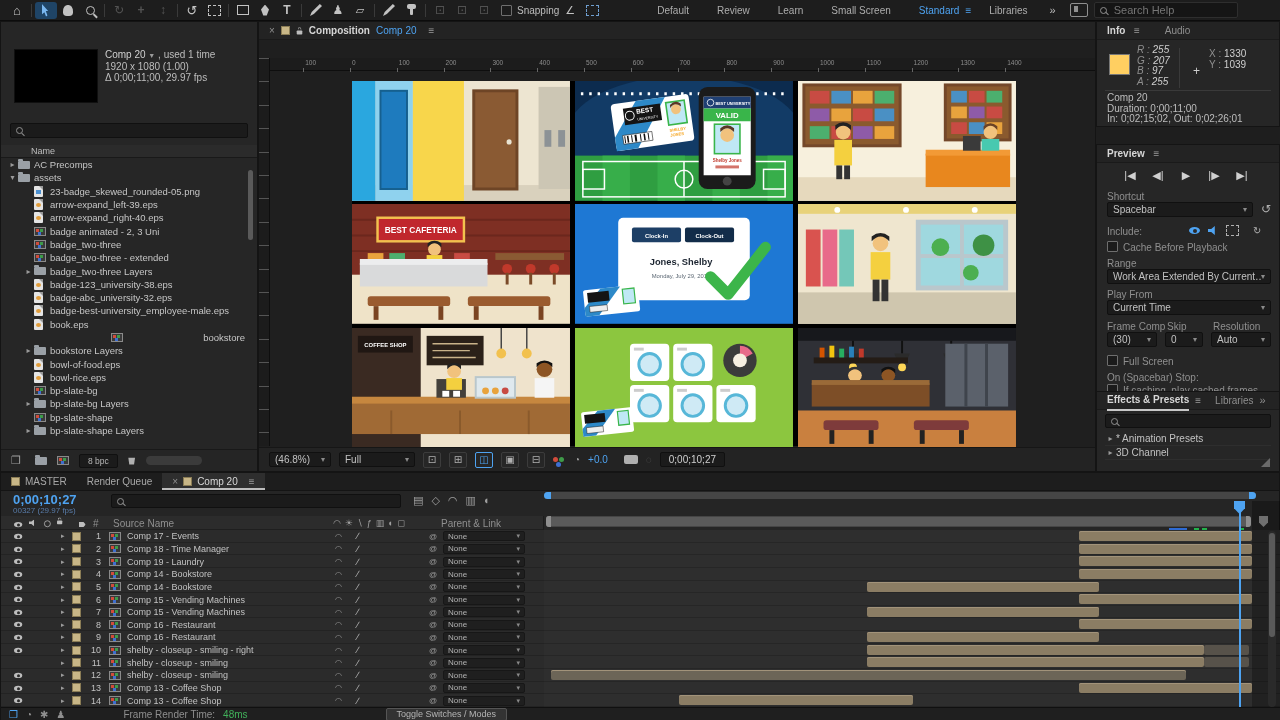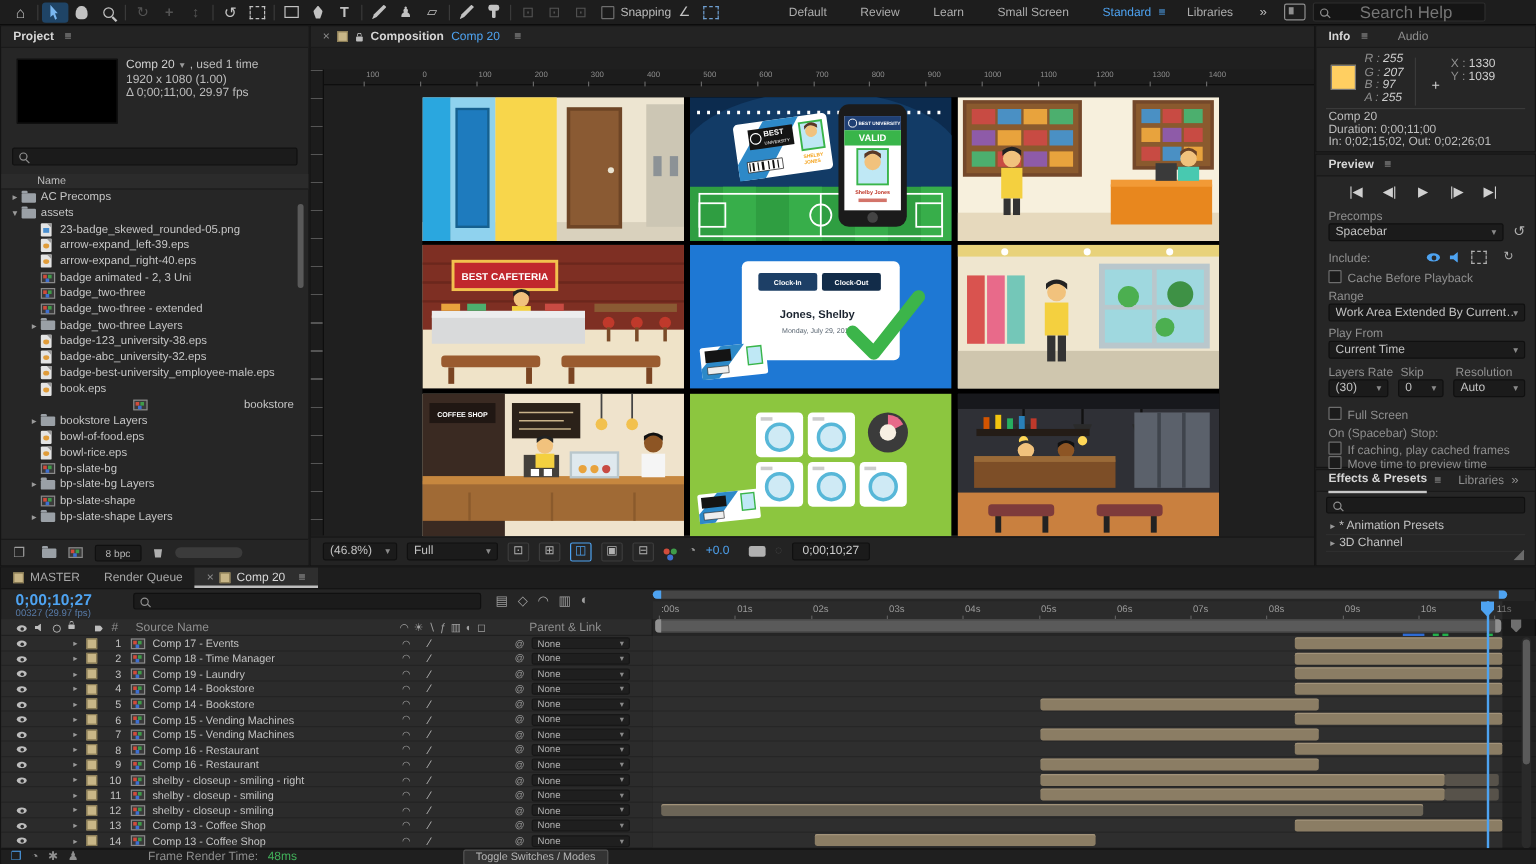--- a/index.html
+++ b/index.html
@@ -58,7 +58,7 @@
   .helpbox{display:flex;align-items:center;gap:5px;width:132px;height:14px;background:#151515;
     border:1px solid #2e2e2e;border-radius:2px;padding:0 5px;}
   .helpbox input{background:transparent;border:none;outline:none;color:#8f8f8f;
-    font-family:inherit;font-size:14px;width:100%;text-align:center;}
+    font-family:inherit;font-size:11px;width:100%;}
   .smag{width:5px;height:5px;border:1.2px solid #8f8f8f;border-radius:50%;position:relative;flex:0 0 auto;}
   .smag::after{content:"";position:absolute;right:-3px;bottom:-2px;width:4px;height:1.2px;background:#8f8f8f;transform:rotate(45deg);}
   .wsicon{width:16px;height:12px;border:1px solid #8f8f8f;border-radius:2px;margin:0 6px;position:relative;}

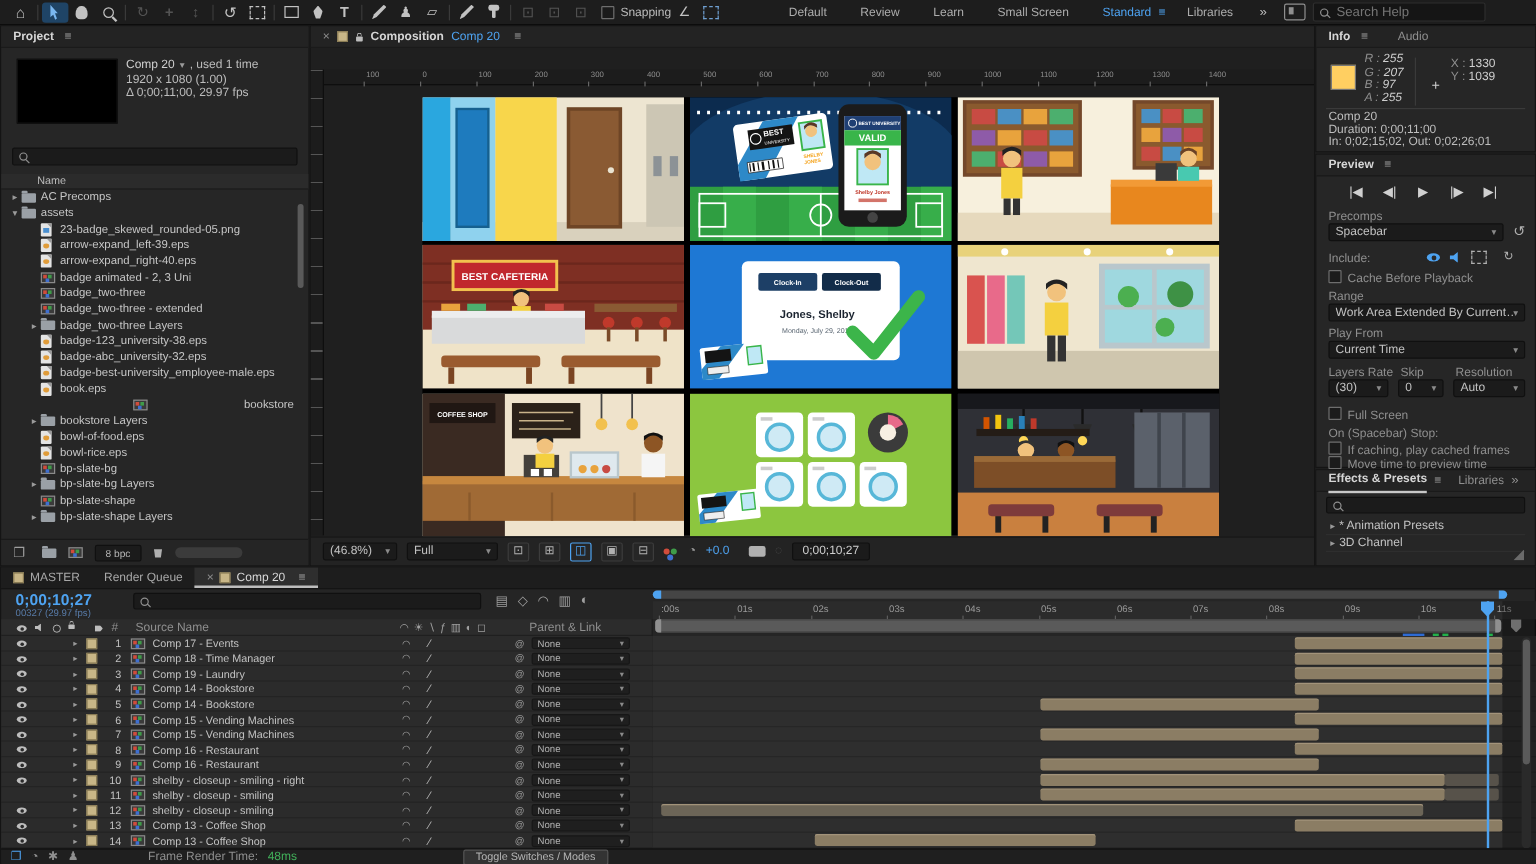--- a/index.html
+++ b/index.html
@@ -226,10 +226,6 @@
   </div>
 
   <div class="panel" style="left:0;top:21px;width:258px;height:451px;">
-    <div class="phead">
-      <span class="ptitle">Project</span>
-      <span class="pmenu">≡</span>
-    </div>
     <div class="abs" style="left:13px;top:27px;width:82px;height:52px;background:#000;border:1px solid #101010;"></div>
     <div class="abs" style="left:104px;top:27px;line-height:11px;color:#bdbdbd;">
       <div>

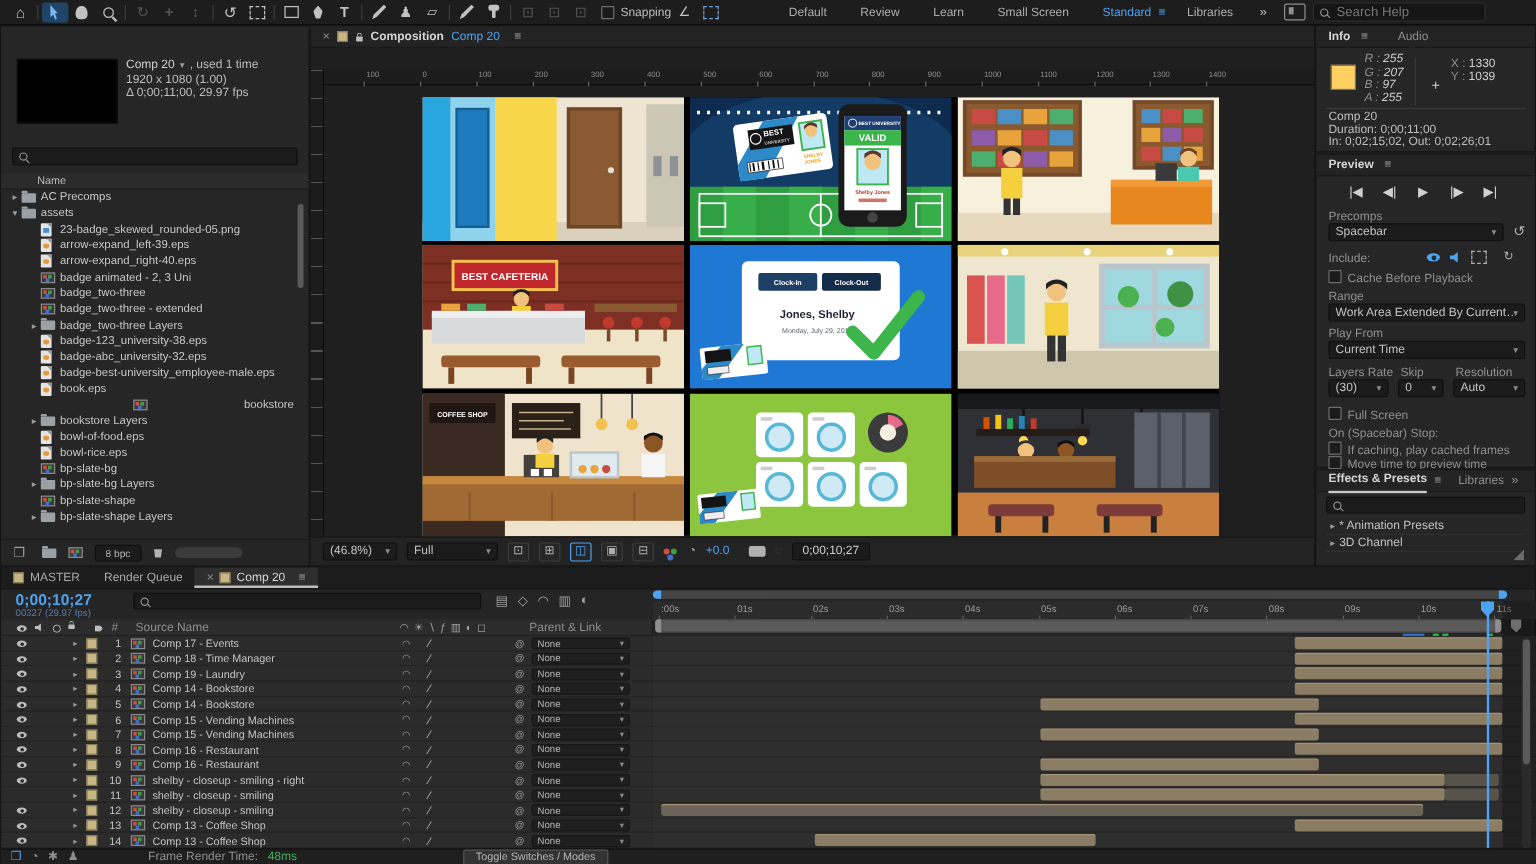--- a/index.html
+++ b/index.html
@@ -770,7 +770,7 @@
     </div>
   </div>
 
-  <div class="panel" style="left:1096px;top:128px;width:184px;height:262px;">
+  <div class="panel" style="left:1096px;top:144px;width:184px;height:262px;">
     <div class="phead">
       <span class="ptitle">Preview</span>
       <span class="pmenu">≡</span>

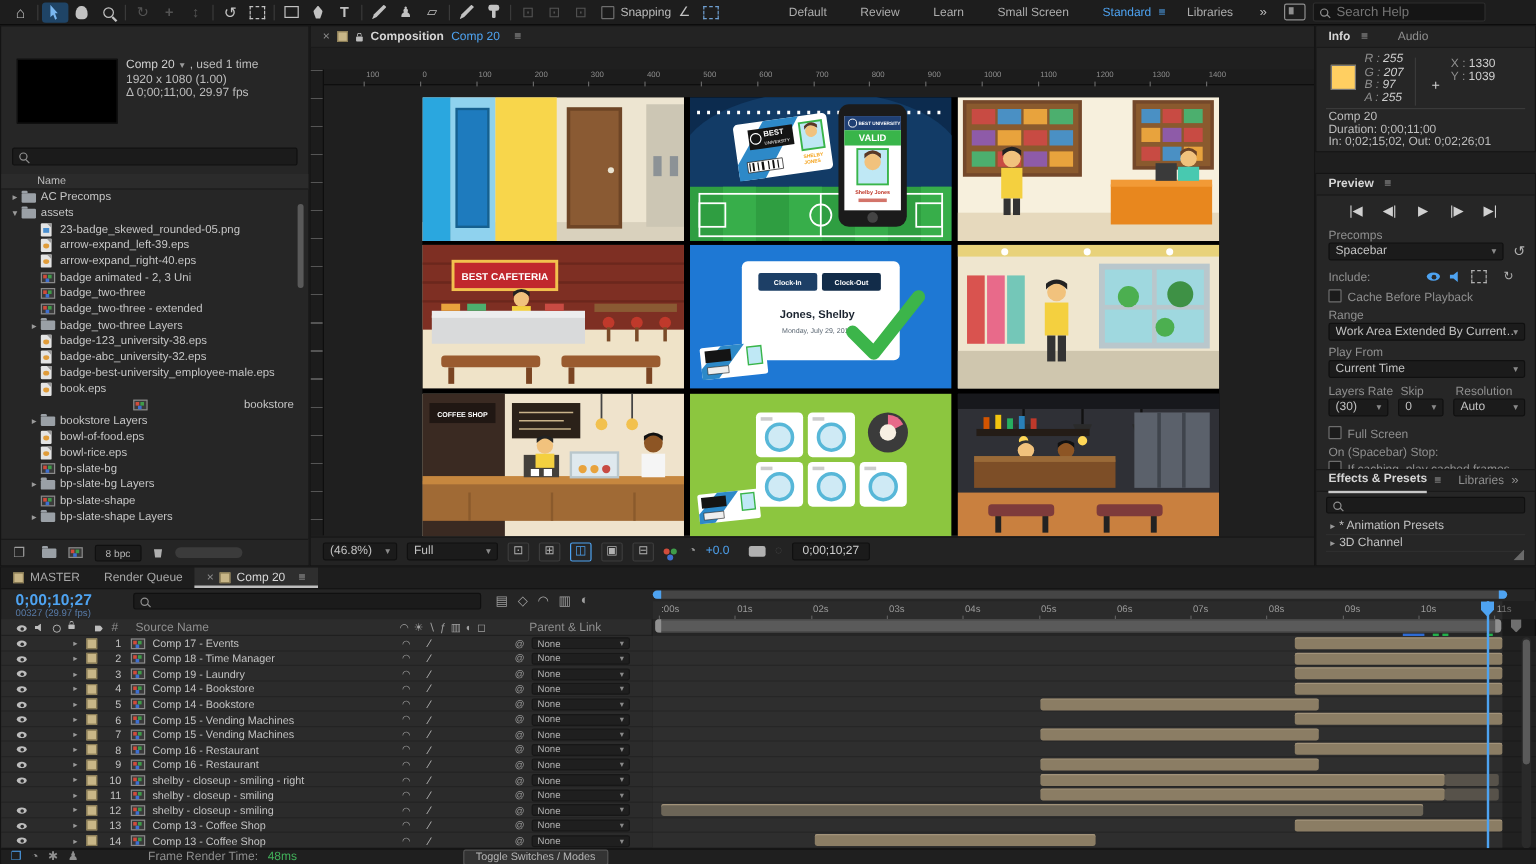--- a/index.html
+++ b/index.html
@@ -782,7 +782,7 @@
         <span style="color: rgb(208, 208, 208); font-size: 11px; width: 22px; text-align: center;">|▶</span>
         <span style="color: rgb(208, 208, 208); font-size: 11px; width: 22px; text-align: center;">▶|</span>
       </div>
-    <div class="abs dim" style="left:10px;top:46px;">Precomps</div>
+    <div class="abs dim" style="left:10px;top:46px;">Shortcut</div>
     <div class="well dd abs" style="left:10px;top:57px;width:146px;height:15px;">
       <span>Spacebar</span>
         <span class="car">▾</span>

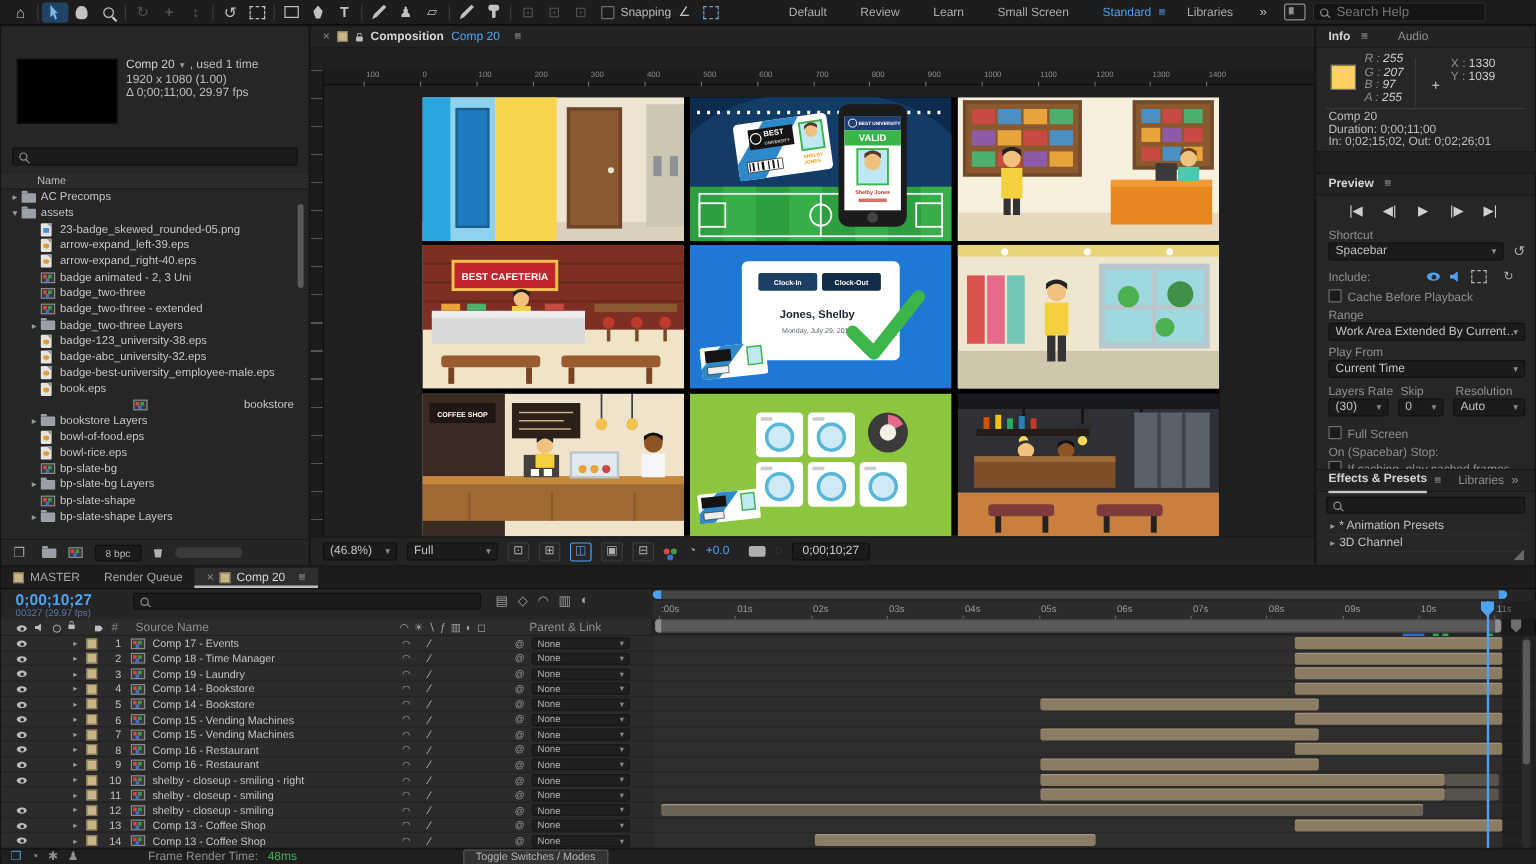--- a/index.html
+++ b/index.html
@@ -808,7 +808,7 @@
       <span>Current Time</span>
         <span class="car">▾</span>
     </div>
-    <div class="abs dim" style="left:10px;top:176px;">Layers Rate</div>
+    <div class="abs dim" style="left:10px;top:176px;">Frame Comp</div>
     <div class="abs dim" style="left:70px;top:176px;">Skip</div>
     <div class="abs dim" style="left:116px;top:176px;">Resolution</div>
     <div class="well dd abs" style="left:10px;top:187px;width:50px;height:15px;">

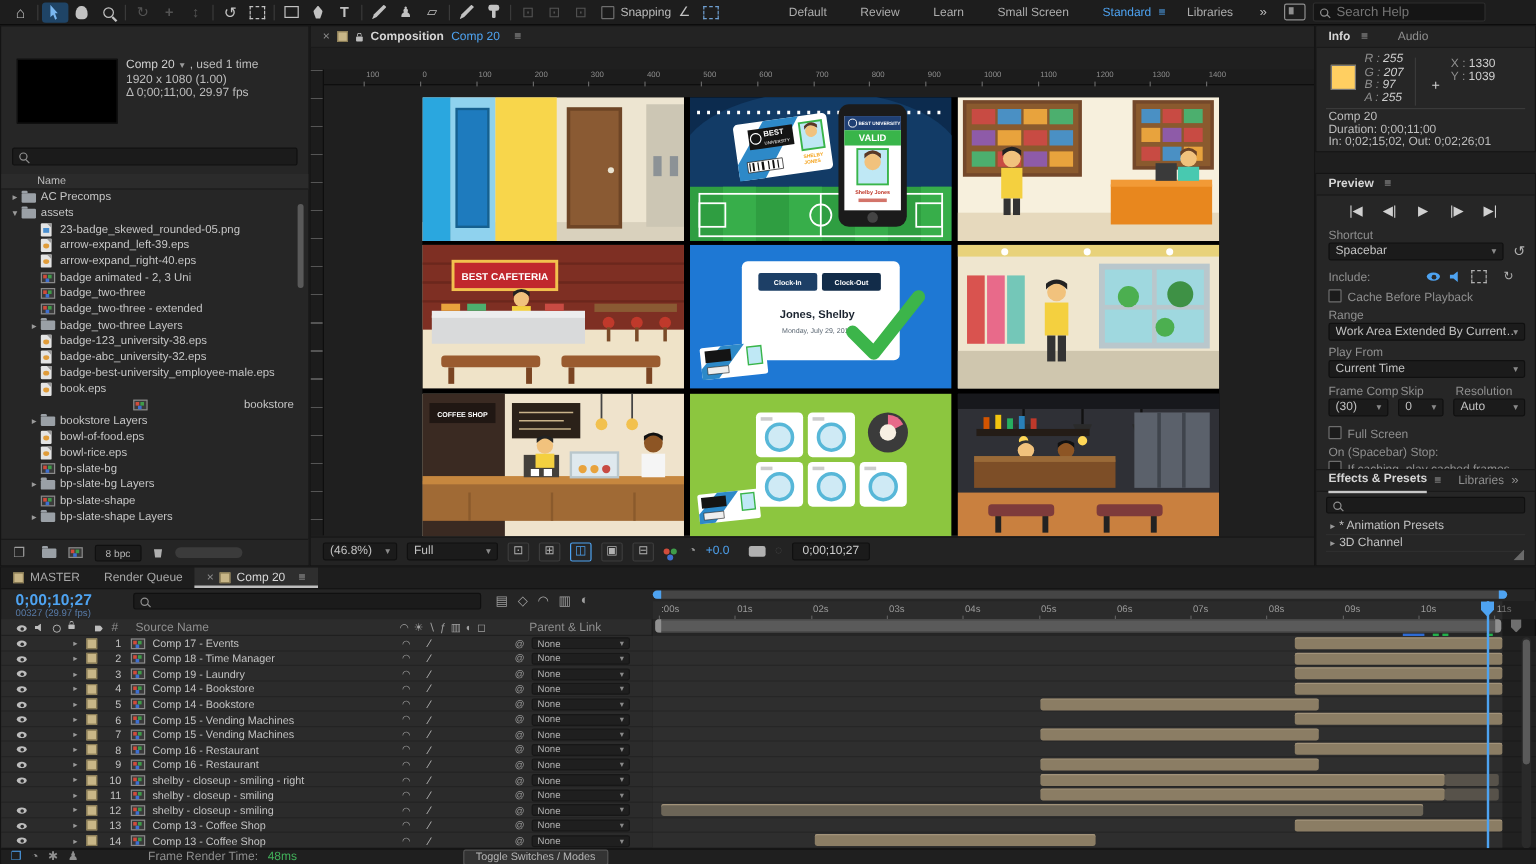--- a/index.html
+++ b/index.html
@@ -893,20 +893,6 @@
       <span class="abs" style="left:0;top:0;width:7px;height:7px;background:#4ea3f1;border-radius:4px 0 0 4px;"></span>
       <span class="abs" style="right:0;top:0;width:7px;height:7px;background:#4ea3f1;border-radius:0 4px 4px 0;"></span>
     </div>
-    <div class="abs" style="left:543px;top:28px;width:737px;height:15px;background:#2b2b2b;">
-        <span class="tsec" style="left: 7px;">:00s</span>
-        <span class="tsec" style="left: 70.3px;">01s</span>
-        <span class="tsec" style="left: 133.6px;">02s</span>
-        <span class="tsec" style="left: 196.9px;">03s</span>
-        <span class="tsec" style="left: 260.2px;">04s</span>
-        <span class="tsec" style="left: 323.5px;">05s</span>
-        <span class="tsec" style="left: 386.8px;">06s</span>
-        <span class="tsec" style="left: 450.1px;">07s</span>
-        <span class="tsec" style="left: 513.4px;">08s</span>
-        <span class="tsec" style="left: 576.7px;">09s</span>
-        <span class="tsec" style="left: 640px;">10s</span>
-        <span class="tsec" style="left: 703.3px;">11s</span>
-      </div>
     <div class="abs" style="left:545px;top:43px;width:705px;height:11px;background:#5a5a5a;border-radius:3px;box-shadow:inset 0 0 0 1px #454545;">
       <span class="abs" style="left:0;top:0;width:5px;height:11px;background:#8f8f8f;border-radius:3px 0 0 3px;"></span>
       <span class="abs" style="right:0;top:0;width:5px;height:11px;background:#8f8f8f;border-radius:0 3px 3px 0;"></span>

